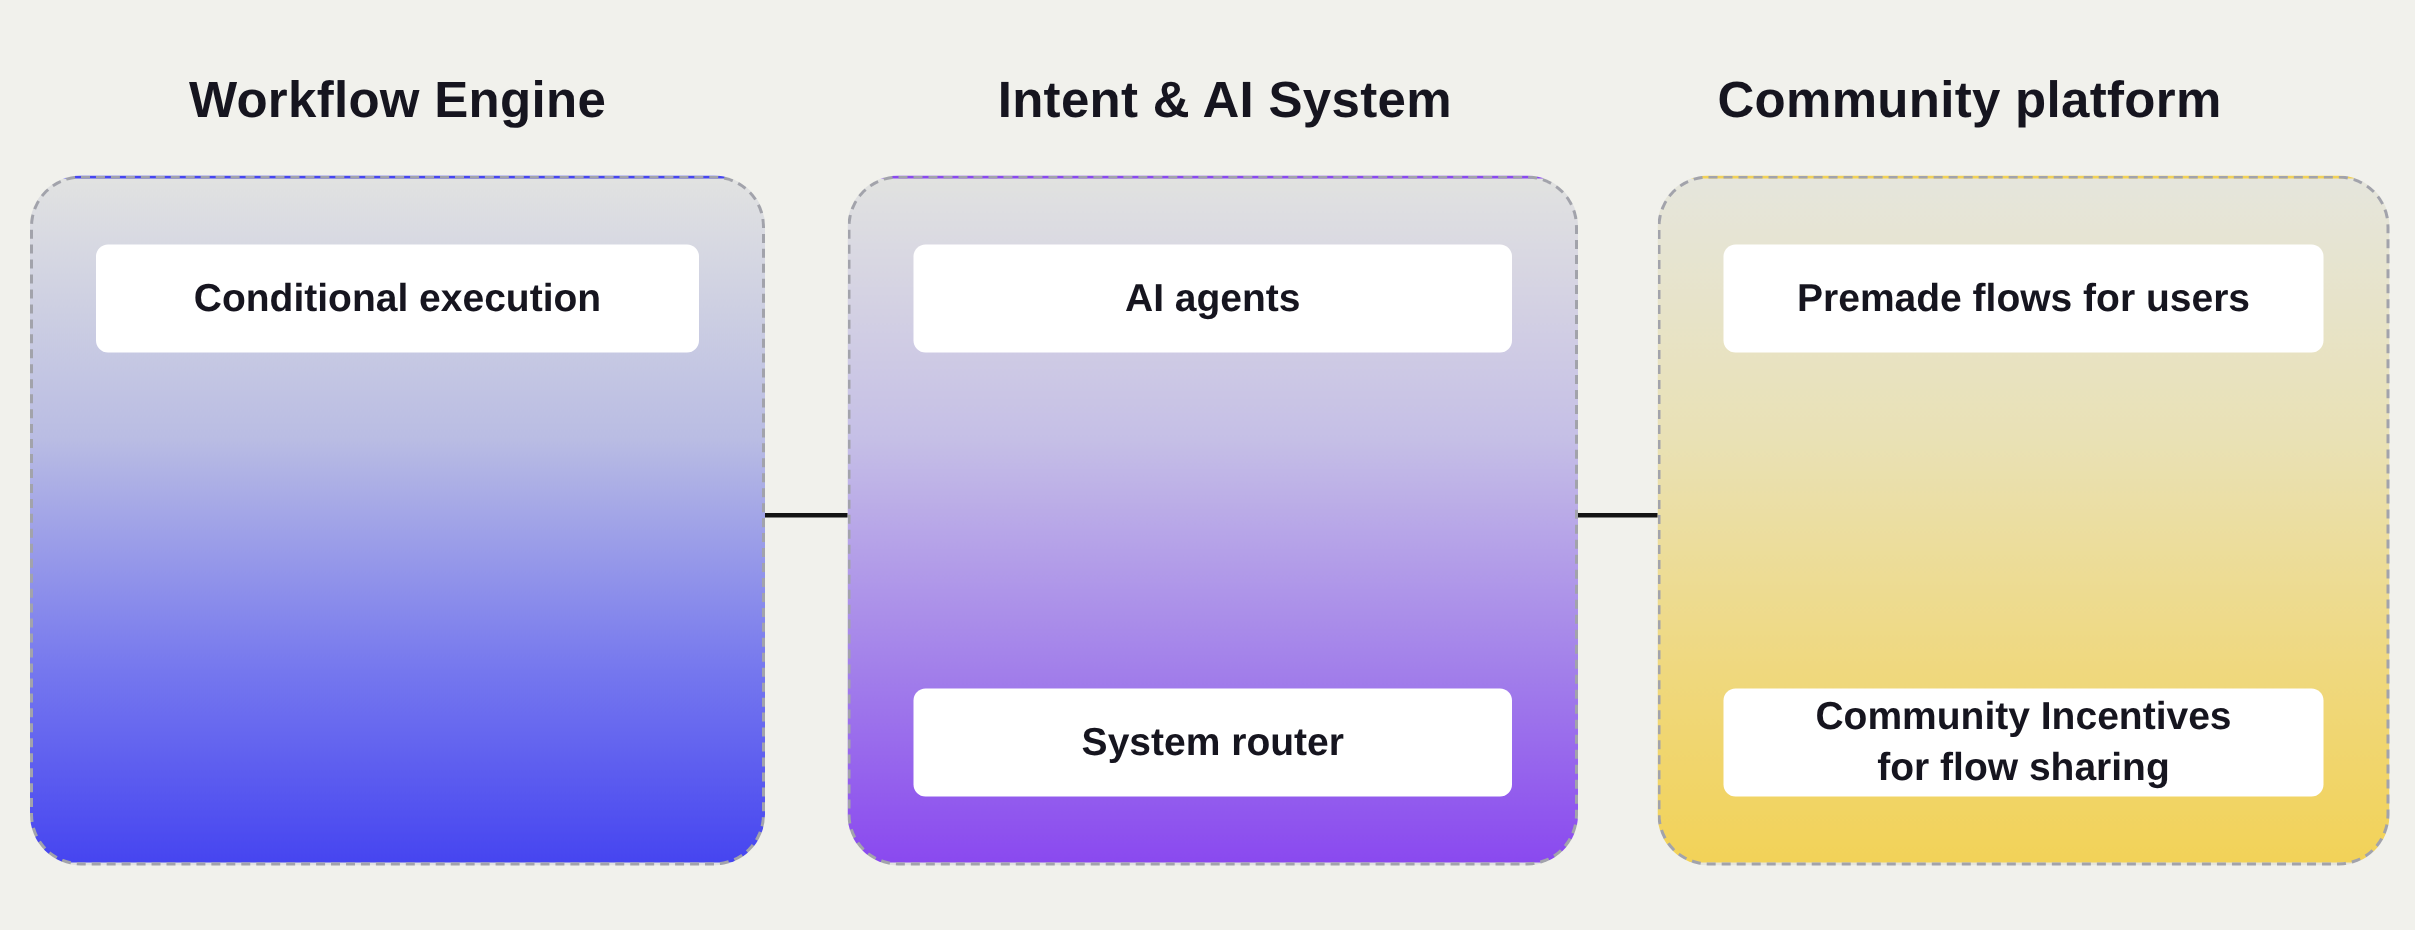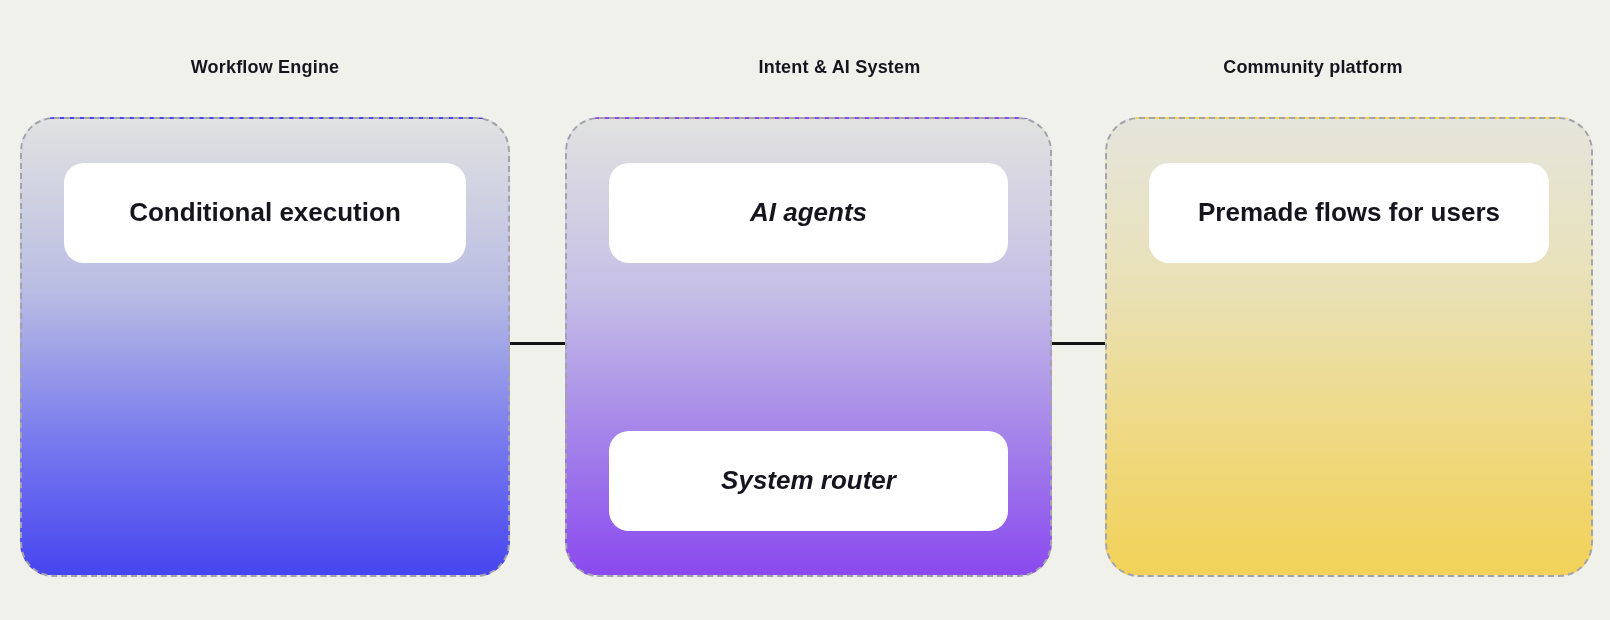--- a/index.html
+++ b/index.html
@@ -21,7 +21,7 @@
     display: flex;
     align-items: center;
     justify-content: center;
-    font-size: 18px;
+    font-size: 34px;
     font-weight: 700;
     letter-spacing: 0.2px;
     color: #16151f;

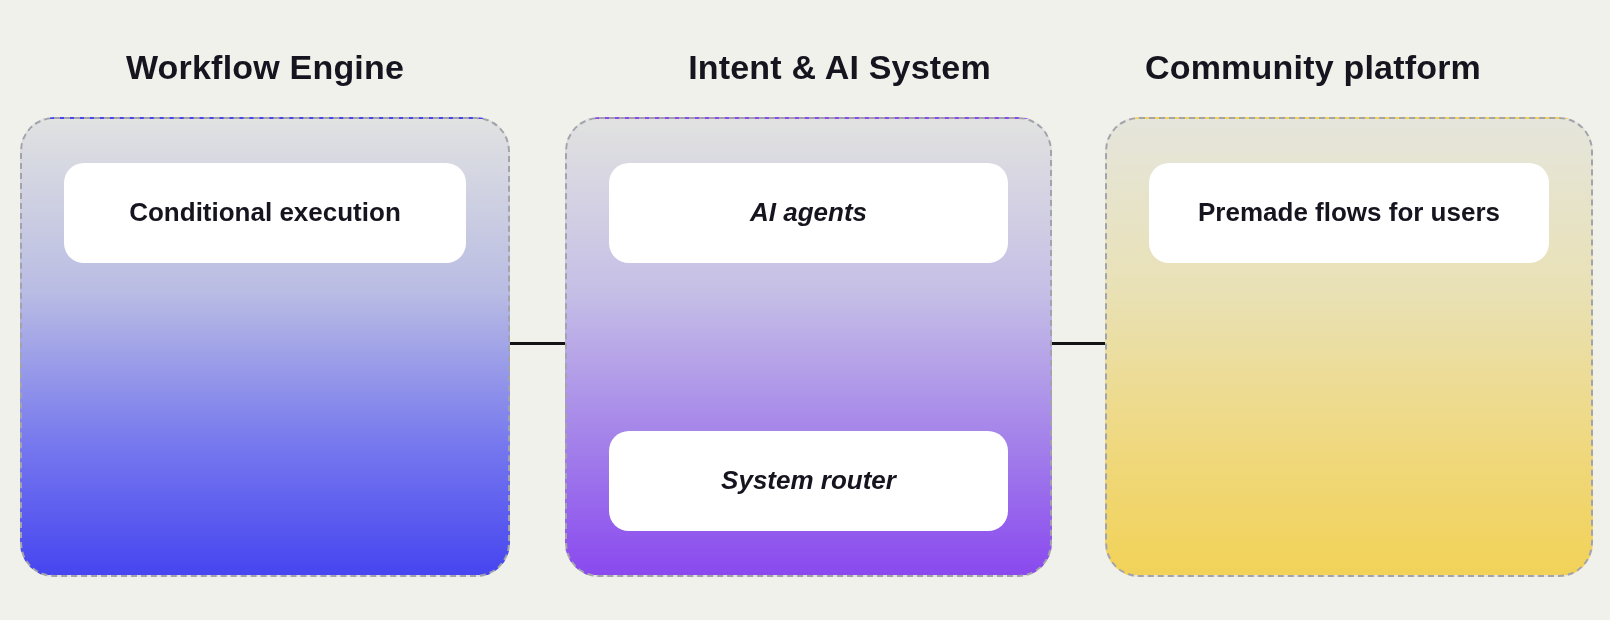--- a/index.html
+++ b/index.html
@@ -28,7 +28,7 @@
     text-align: center;
   }
   .title-1 { left: 20px;   width: 490px; }
-  .title-2 { left: 596px;  width: 487px; }
+  .title-2 { left: 573px;  width: 487px; }
   .title-3 { left: 1069px; width: 488px; }
 
   .panel {

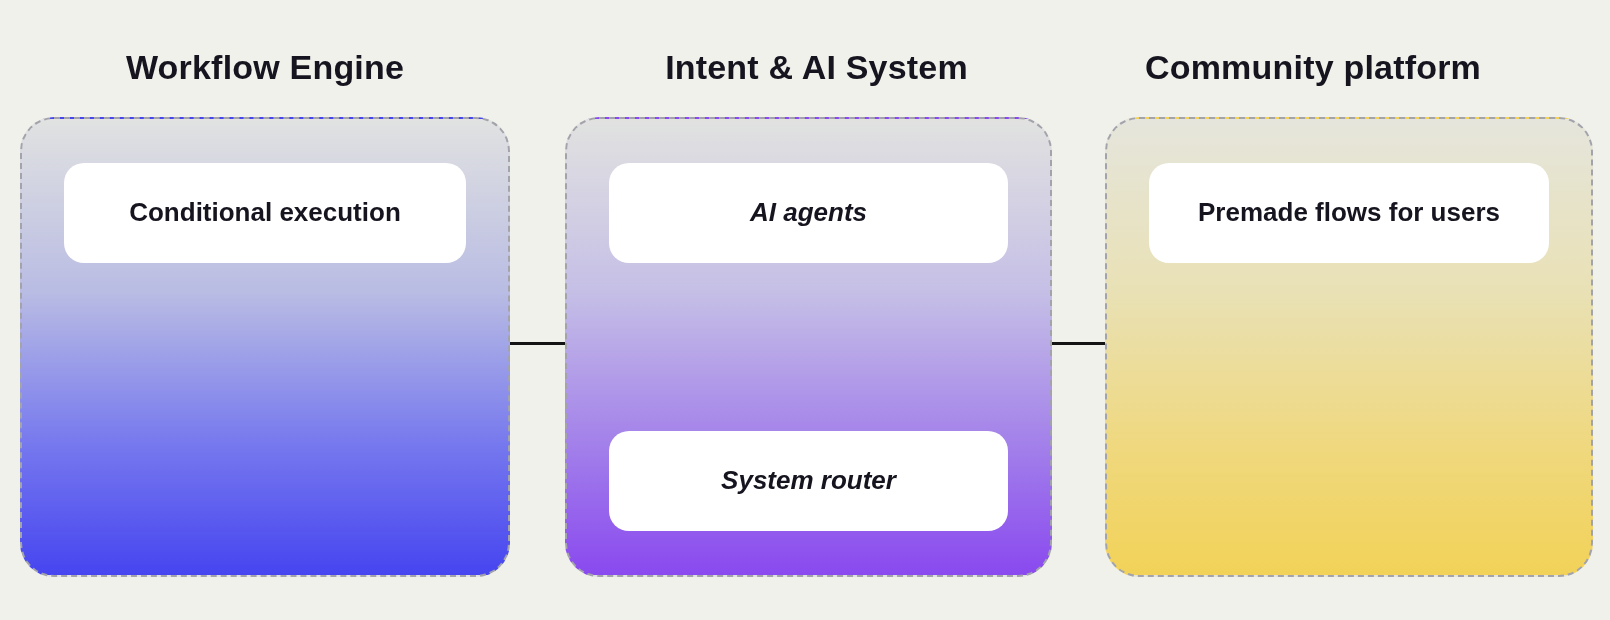--- a/index.html
+++ b/index.html
@@ -58,9 +58,9 @@
   }
 
   .card {
-    height: 100px;
+    height: 72px;
     background: #ffffff;
-    border-radius: 20px;
+    border-radius: 8px;
     display: flex;
     align-items: center;
     justify-content: center;

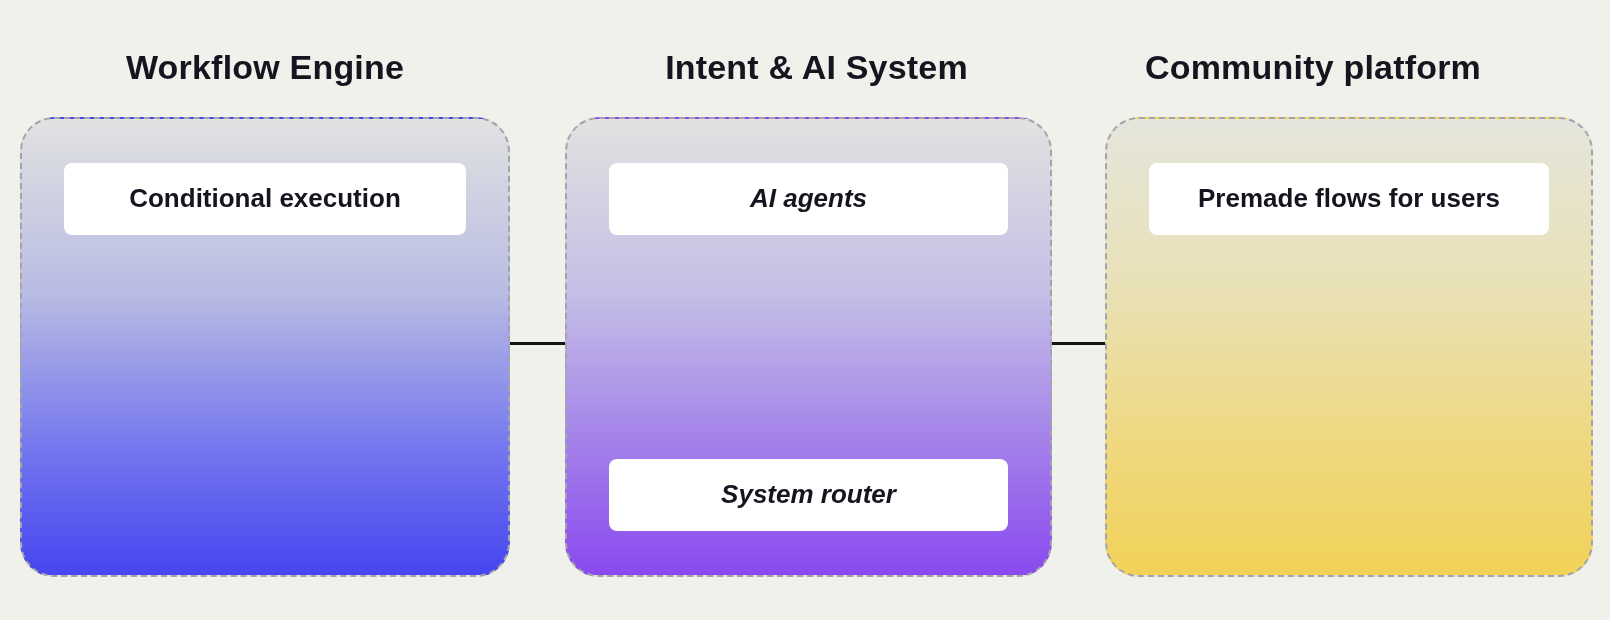--- a/index.html
+++ b/index.html
@@ -50,7 +50,6 @@
   .panel-2 {
     left: 565px; width: 487px;
     background: linear-gradient(180deg, #e1e2e0 0%, #c5bfe6 38%, #a27fea 72%, #8a49ef 100%);
-    font-style: italic;
   }
   .panel-3 {
     left: 1105px; width: 488px;

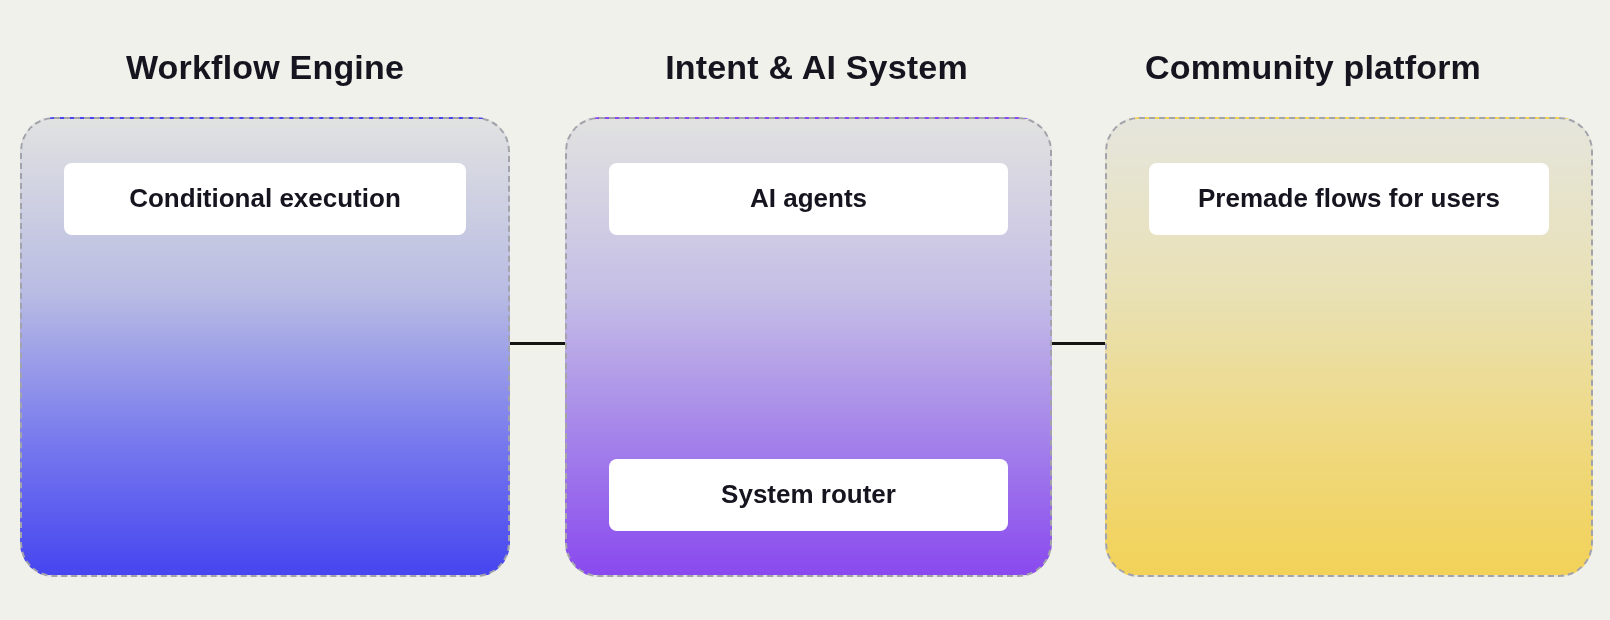--- a/index.html
+++ b/index.html
@@ -101,6 +101,8 @@
 
   <div class="panel panel-3">
     <div class="card">Premade flows for users</div>
+    <div class="card">Community Incentives
+for flow sharing</div>
   </div>
 
   <div class="connector connector-1"></div>

